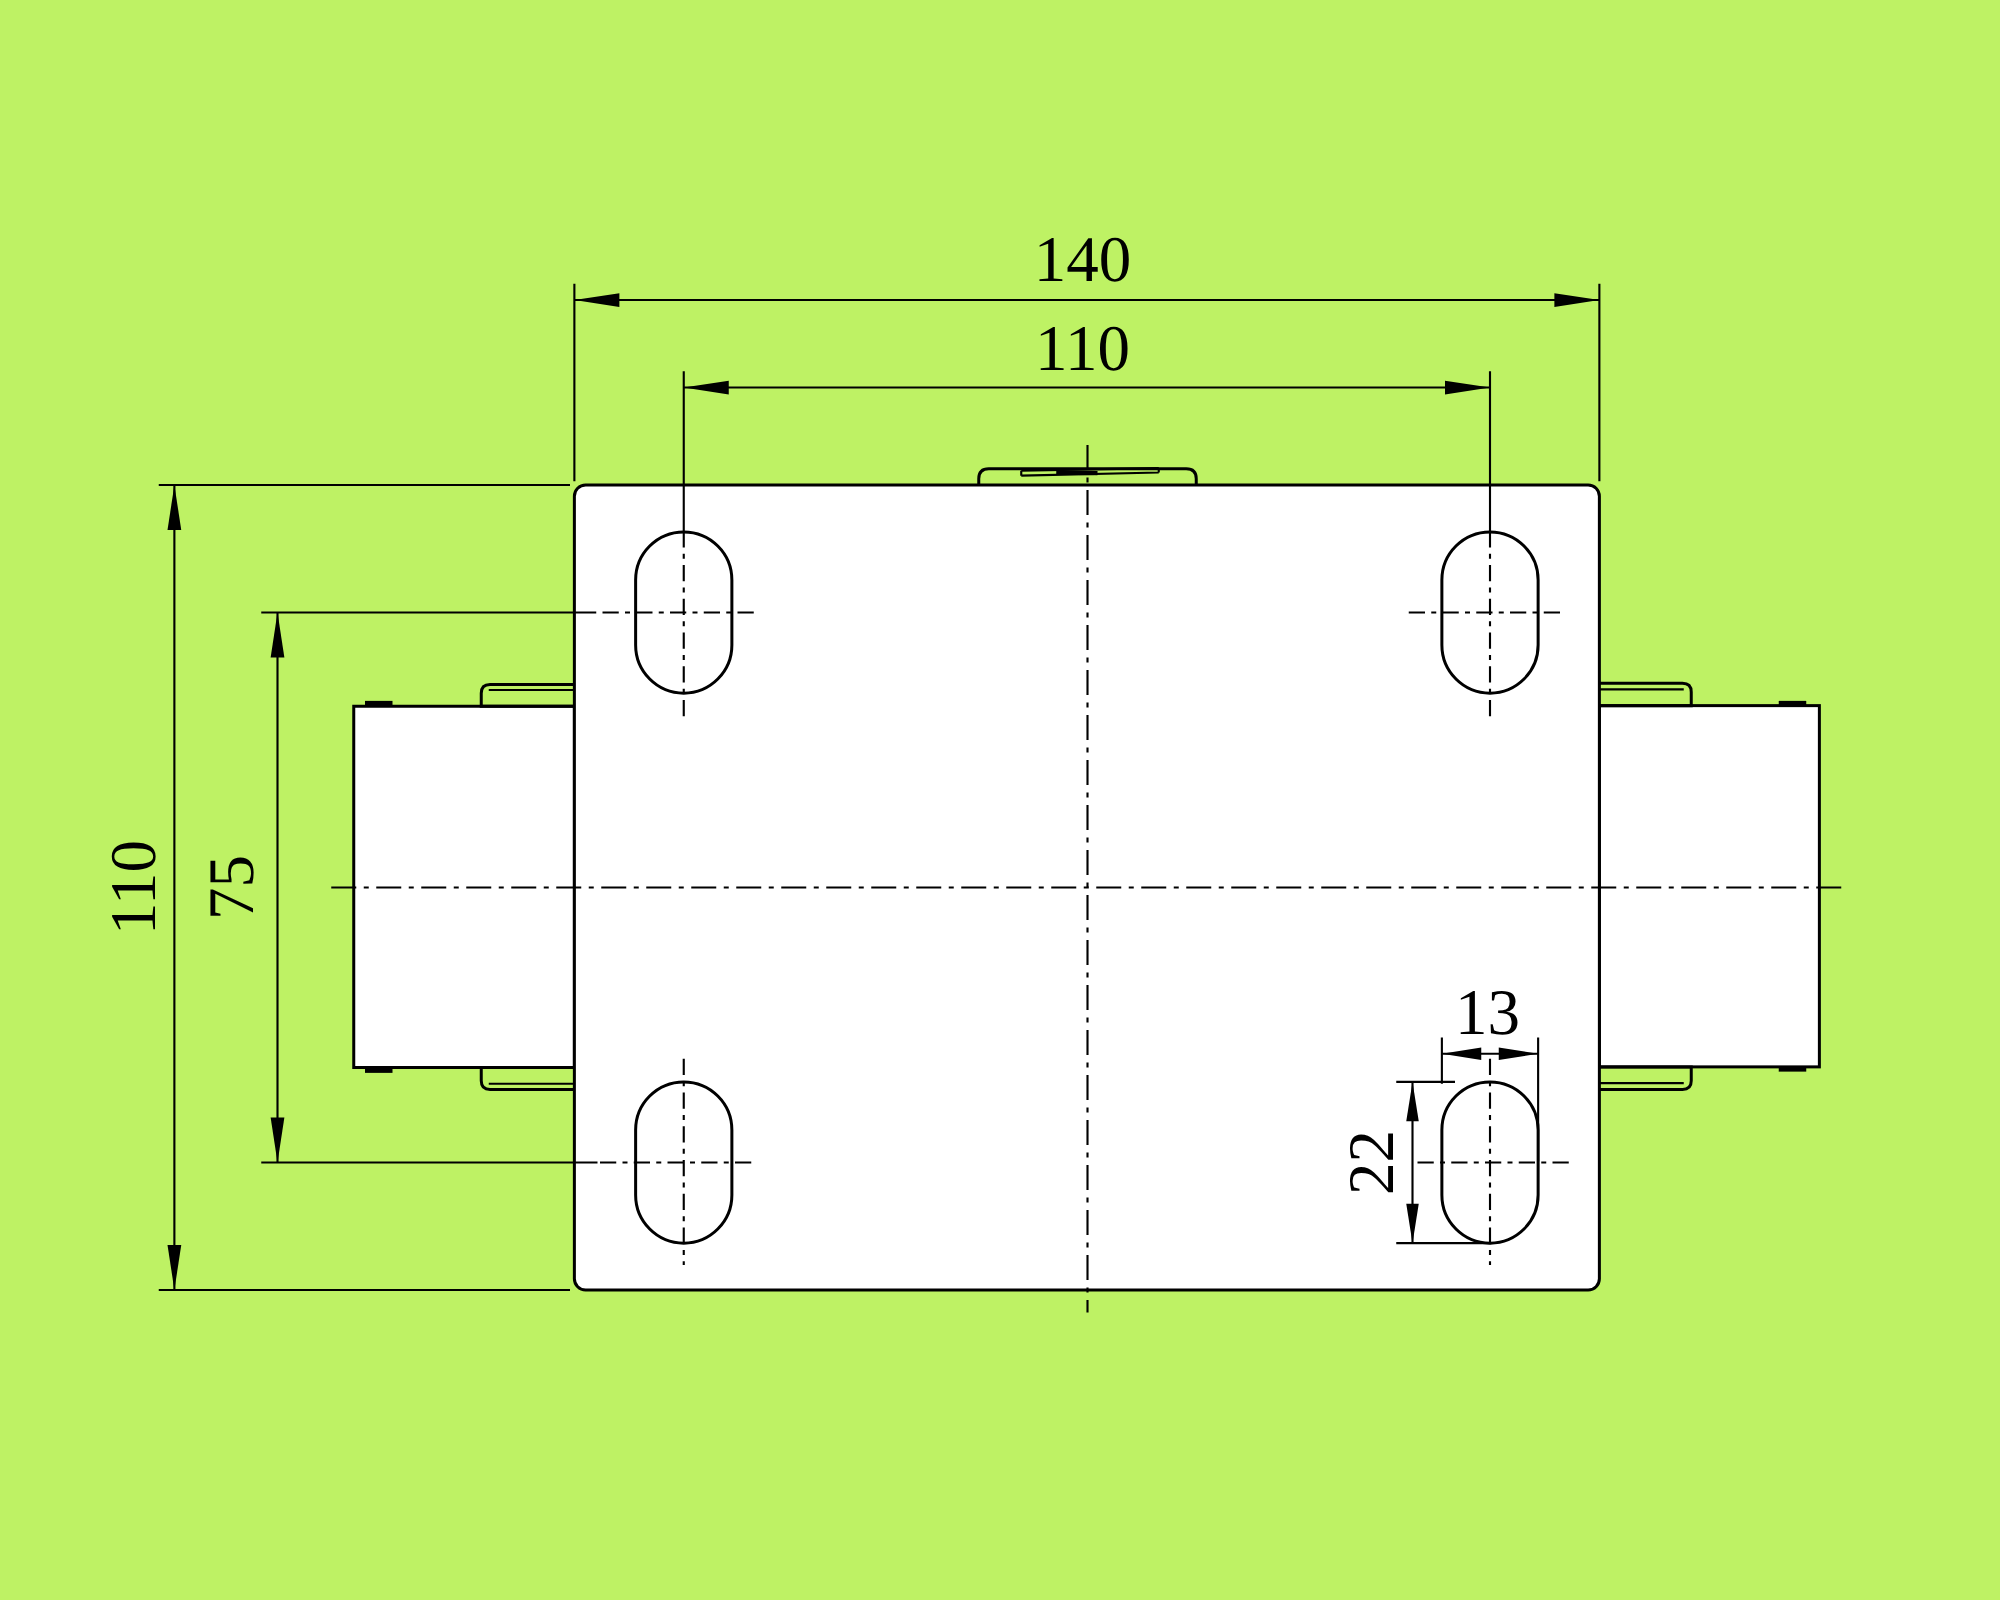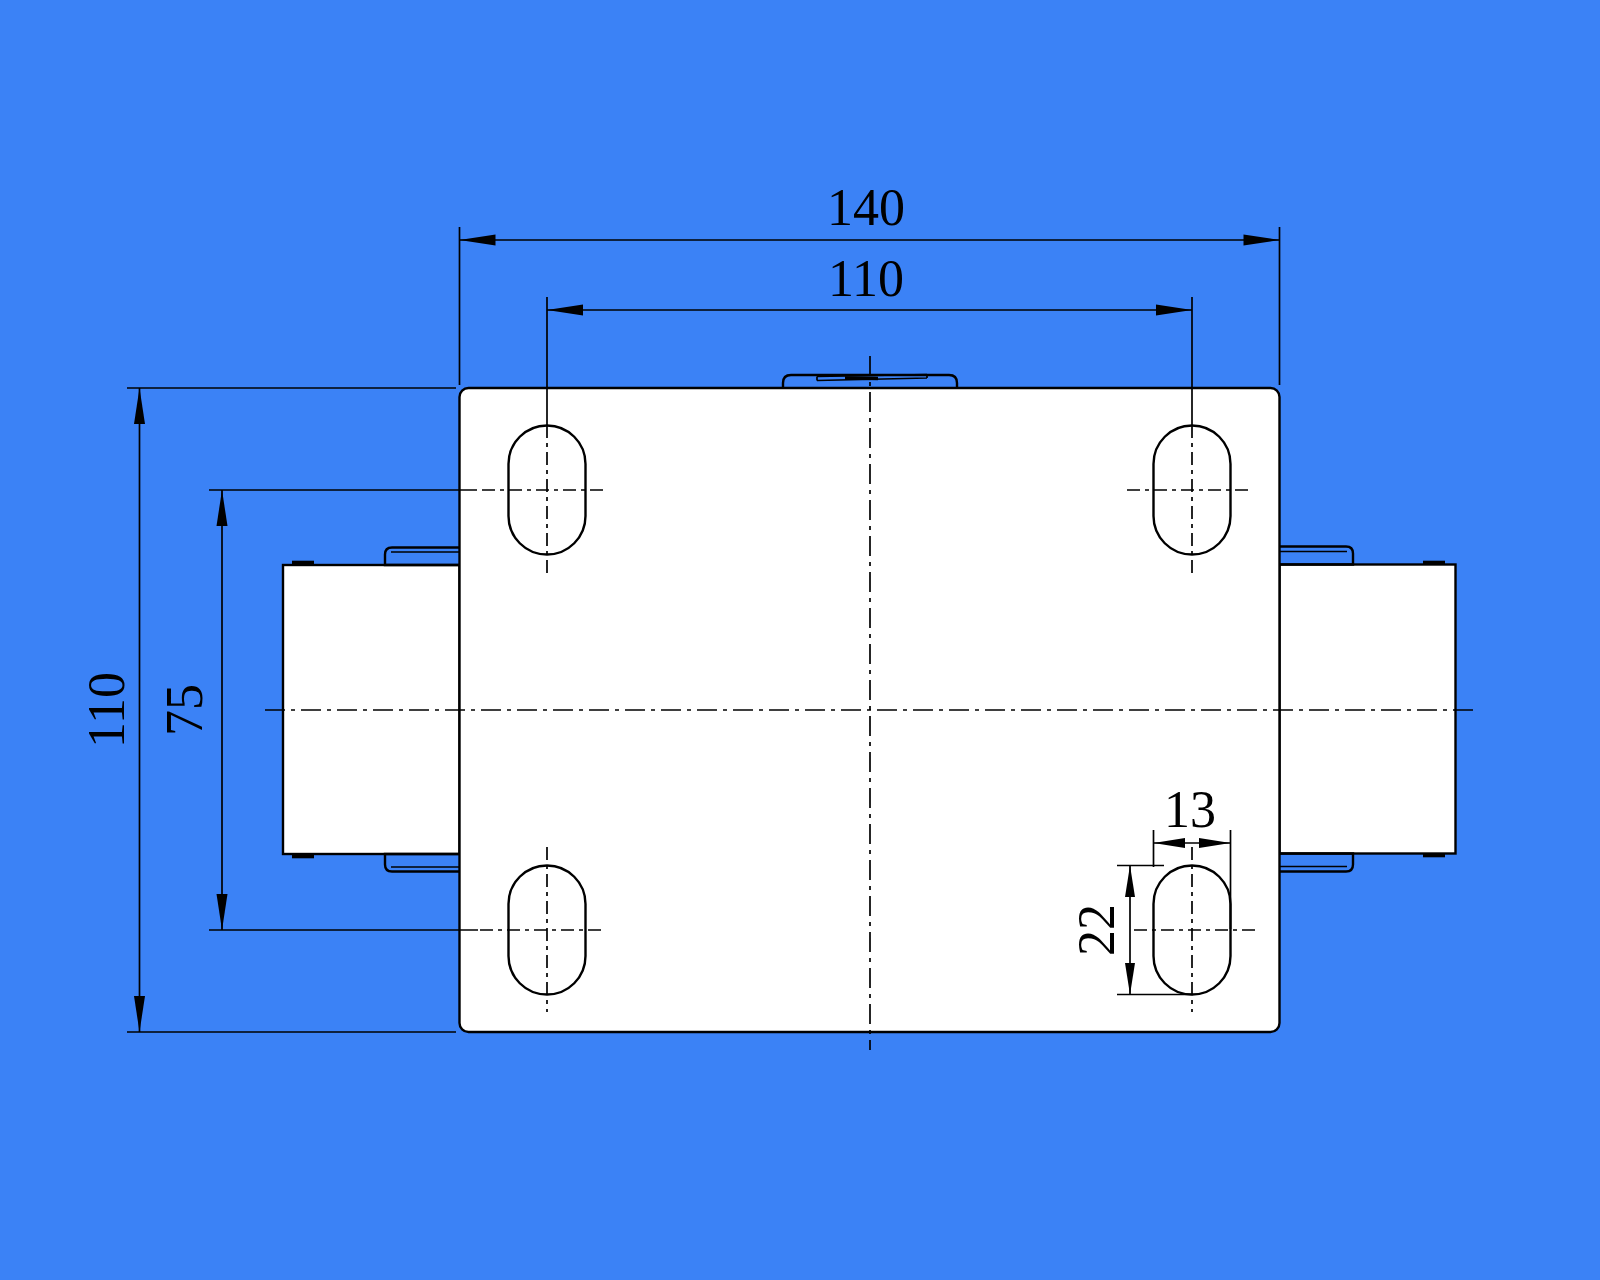--- a/index.html
+++ b/index.html
@@ -7,7 +7,7 @@
     position: relative;
     width: 1600px;
     height: 1280px;
-    background: #3b82f6;
+    background: #bef264;
     overflow: hidden;
   }
   svg { display: block; }

